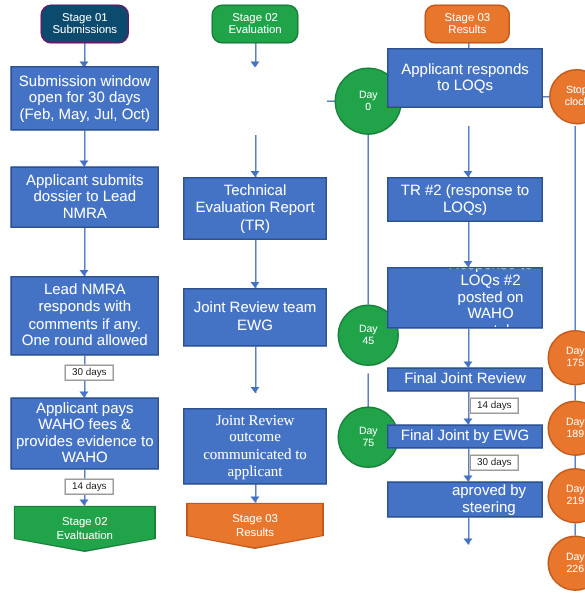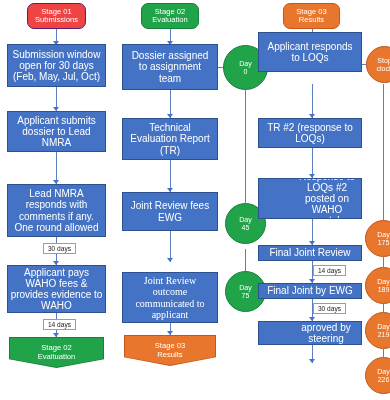--- a/index.html
+++ b/index.html
@@ -39,7 +39,7 @@
     font-size:7.6px;
     padding:1px;
   }
-  .stage-purple{background:#ef4444;border:1px solid #5C1E6B;}
+  .stage-purple{background:#0c4a6e;border:1px solid #5C1E6B;}
   .stage-green{background:#21A349;border:1px solid #17803A;}
   .stage-orange{background:#E8762C;border:1px solid #C2591A;}
 

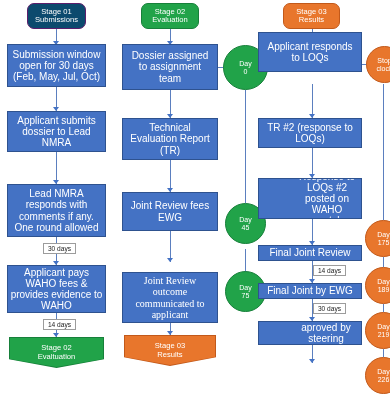--- a/index.html
+++ b/index.html
@@ -152,9 +152,6 @@
   <div class="node stage-header stage-green" style="left:141px;top:3px;width:58px;height:26px;">Stage 02
 Evaluation</div>
 
-  <div class="node box" style="left:122px;top:44px;width:96px;height:46px;">Dossier assigned
-to assignment
-team</div>
 
   <div class="node box" style="left:122px;top:118px;width:96px;height:42px;">Technical
 Evaluation Report

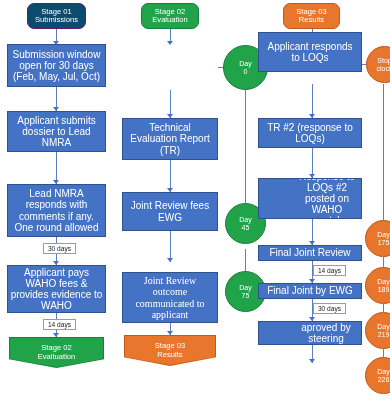--- a/index.html
+++ b/index.html
@@ -157,7 +157,7 @@
 Evaluation Report
 (TR)</div>
 
-  <div class="node box" style="left:122px;top:192px;width:96px;height:39px;">Joint Review fees
+  <div class="node box" style="left:122px;top:192px;width:96px;height:39px;">Joint Review team
 EWG</div>
 
   <div class="node box" style="left:122px;top:272px;width:96px;height:51px;font-family:Liberation Serif, serif;">Joint Review

